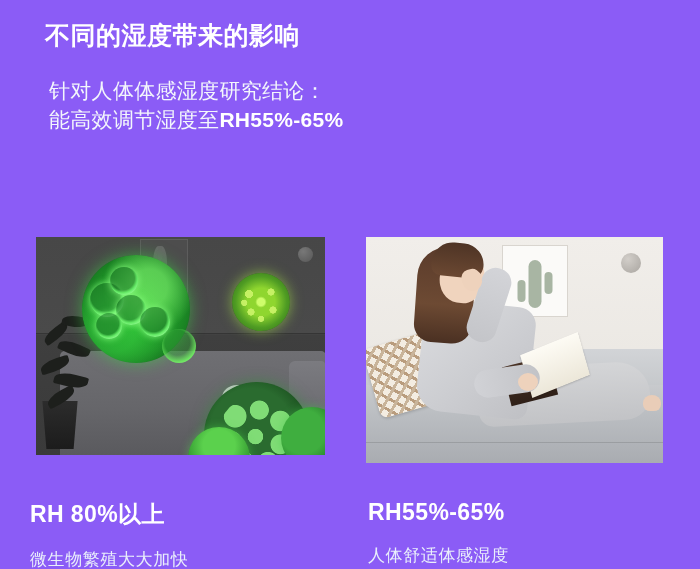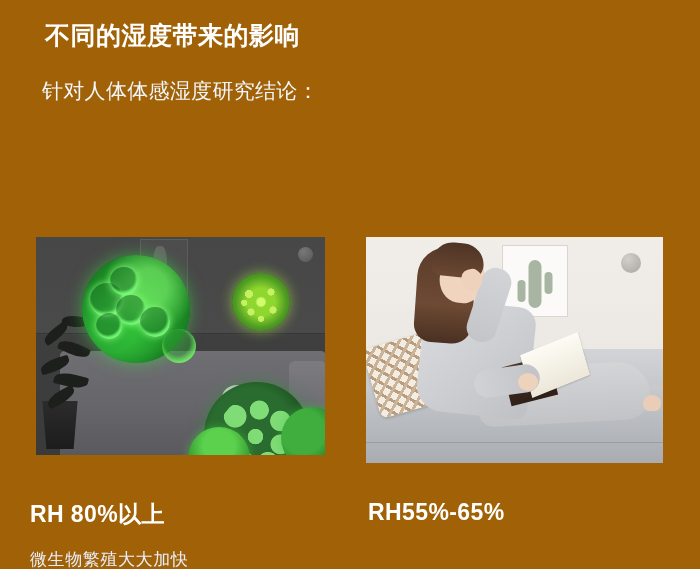--- a/index.html
+++ b/index.html
@@ -438,7 +438,7 @@
 </head>
 <body>
 
-<div id="poster" style="background: #a16207;">
+<div id="poster" style="background: #8b5cf6;">
 
   <div class="title">不同的湿度带来的影响</div>
 

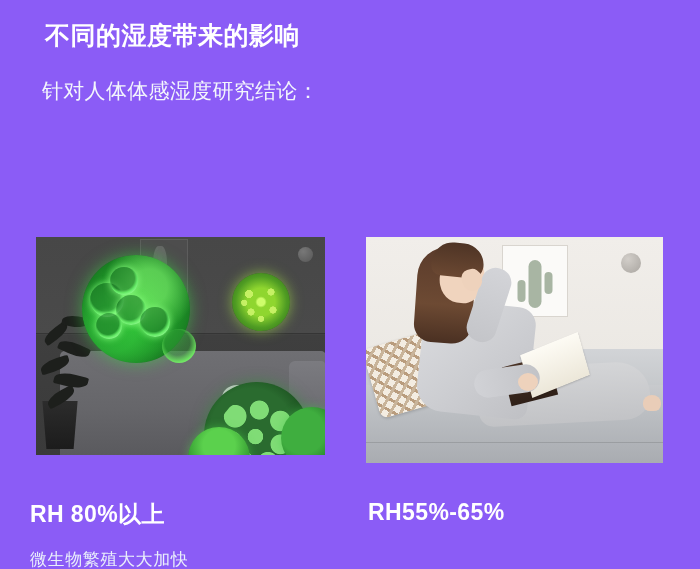--- a/index.html
+++ b/index.html
@@ -33,7 +33,7 @@
   }
   .body-block {
     position: absolute;
-    left: 42px;
+    left: 49px;
     top: 76px;
     width: 520px;
   }

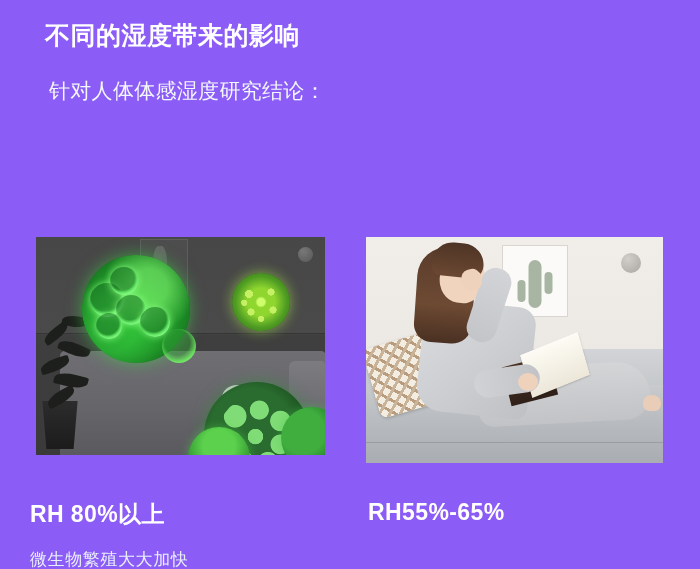--- a/index.html
+++ b/index.html
@@ -444,6 +444,7 @@
 
   <div class="body-block">
     <div class="body-line">针对人体体感湿度研究结论：</div>
+    <div class="body-line"><span>能高效调节湿度至</span><span class="bold">RH55%-65%</span></div>
   </div>
 
   <div class="photo" id="photo-left">

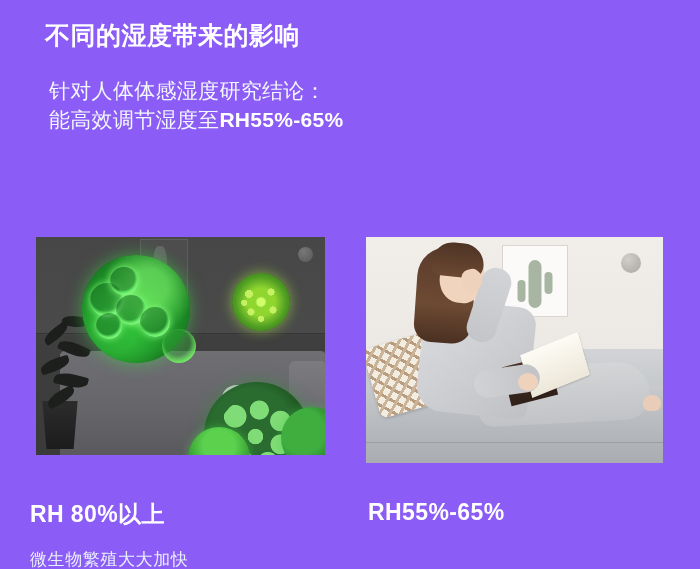--- a/index.html
+++ b/index.html
@@ -515,6 +515,7 @@
 
   <div class="cap" id="cap-right">
     <div class="cap-main">RH55%-65%</div>
+    <div class="cap-sub">人体舒适体感湿度</div>
   </div>
 
 </div>

